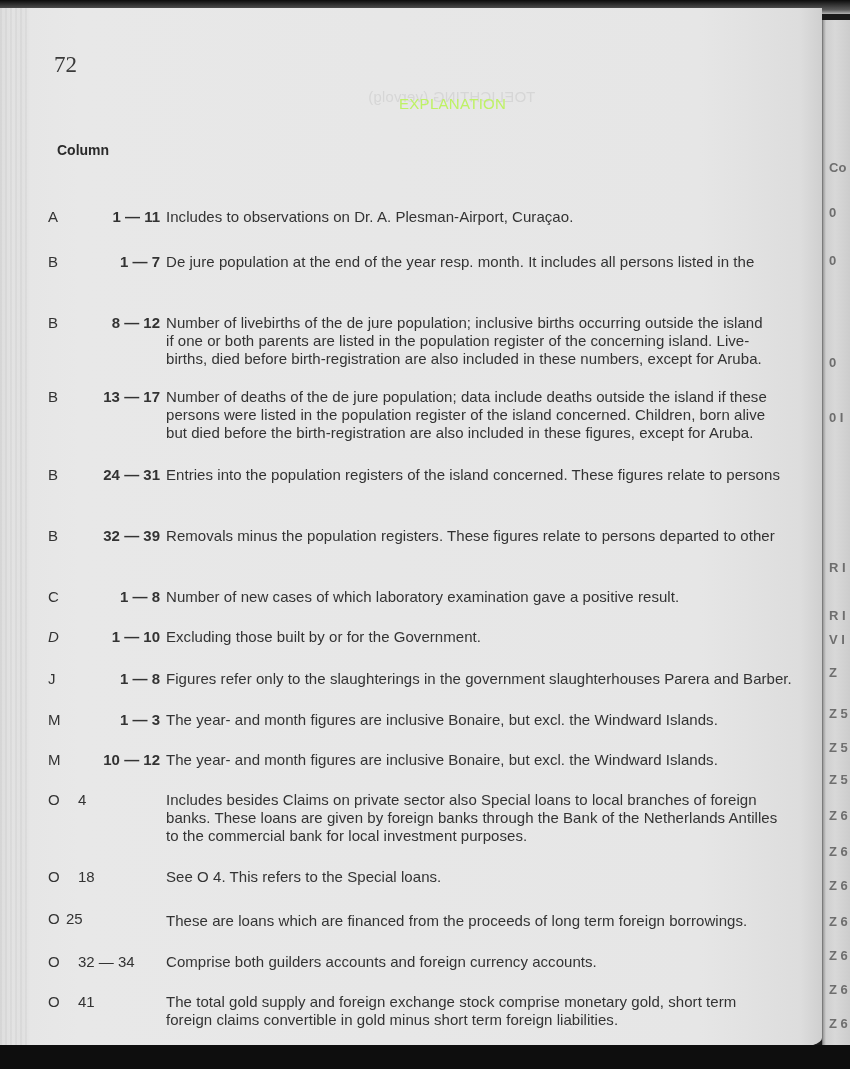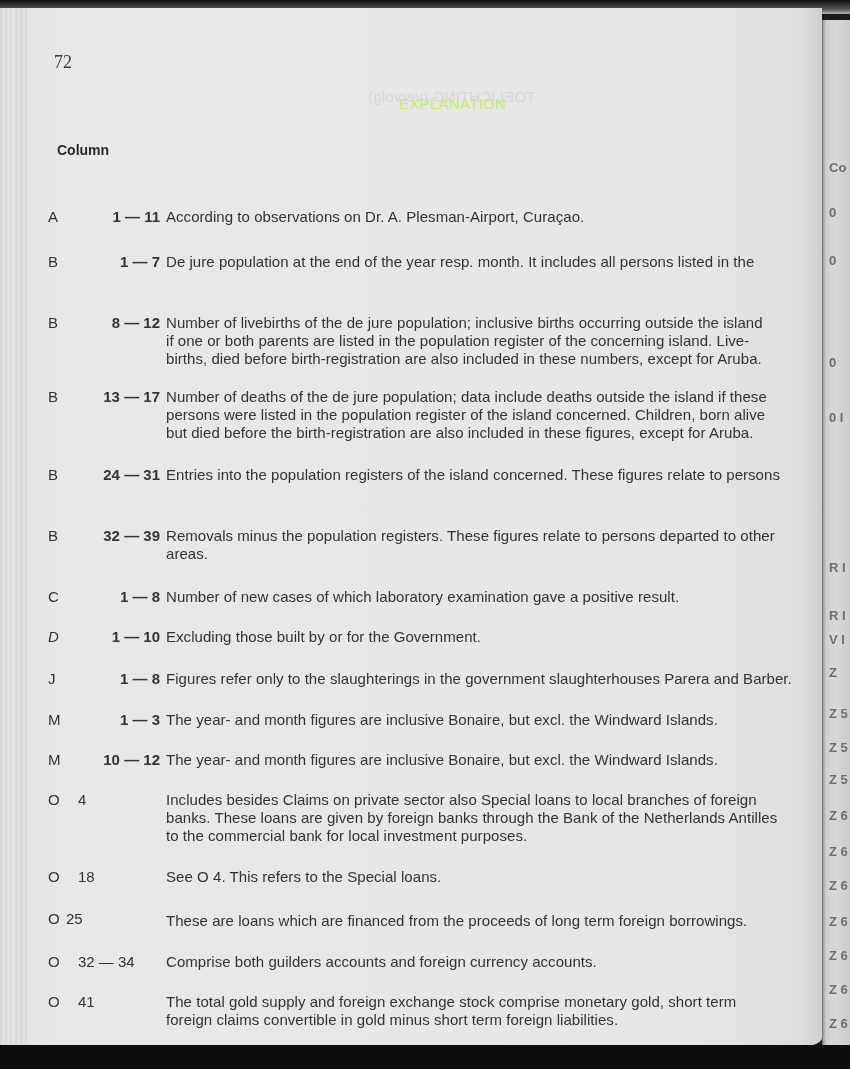--- a/index.html
+++ b/index.html
@@ -36,7 +36,7 @@
       position: absolute; left: 0; top: 1045px; width: 850px; height: 24px; background: #0e0e0e;
     }
     .page-number {
-      position: absolute; left: 54px; top: 52px; font-size: 18px; color: #3a3a3a;
+      position: absolute; left: 54px; top: 52px; font-size: 23px; color: #3a3a3a;
       font-family: "Liberation Serif", serif;
     }
     .heading {

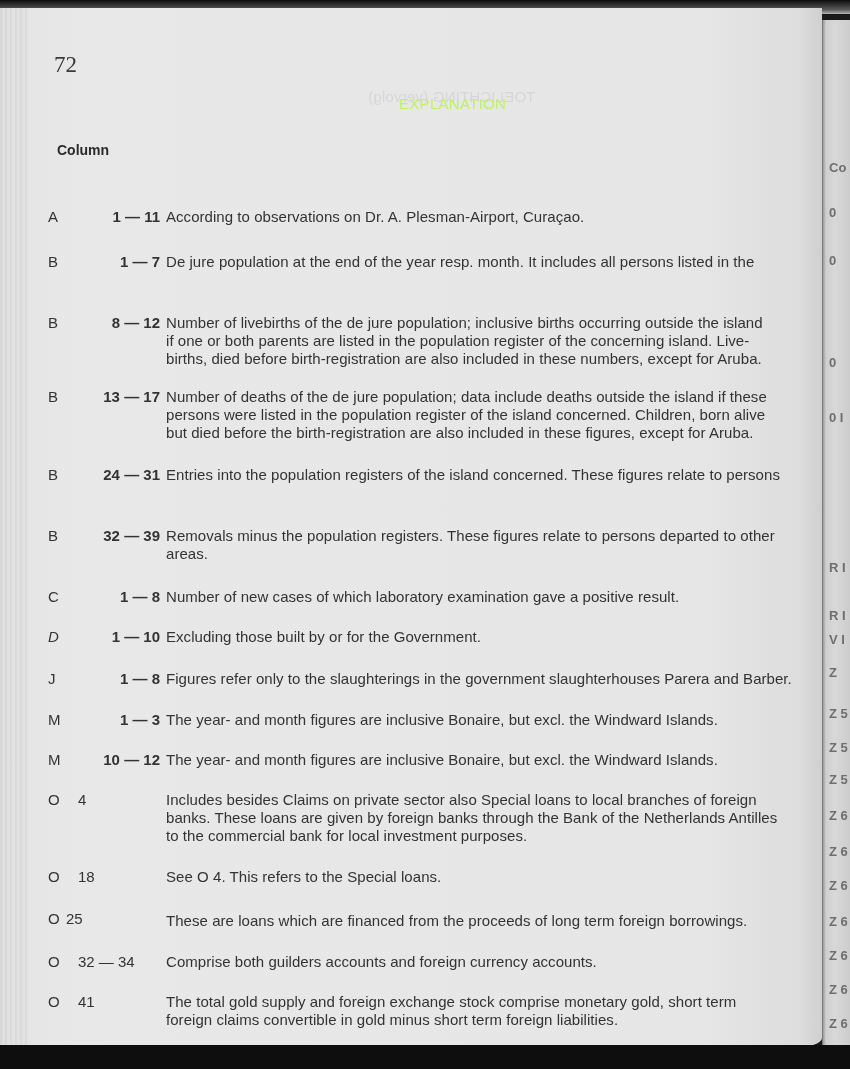--- a/index.html
+++ b/index.html
@@ -83,7 +83,7 @@
     <span class="range">1 — 11</span>
   </div>
   <div class="desc">
-    <div>According to observations on Dr. A. Plesman-Airport, Curaçao.</div>
+    <div>Includes to observations on Dr. A. Plesman-Airport, Curaçao.</div>
   </div>
 </div>
 

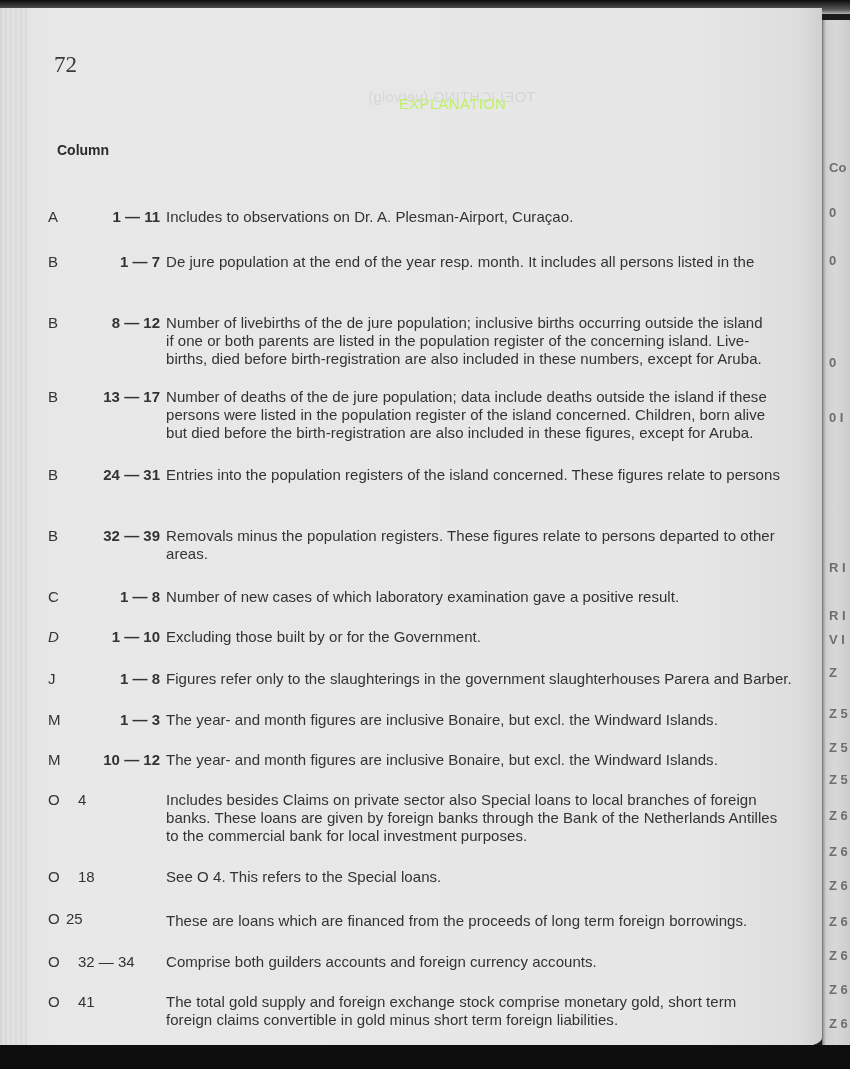--- a/index.html
+++ b/index.html
@@ -138,7 +138,6 @@
   </div>
   <div class="desc">
     <div>Removals minus the population registers. These figures relate to persons departed to other</div>
-    <div>areas.</div>
   </div>
 </div>
 

